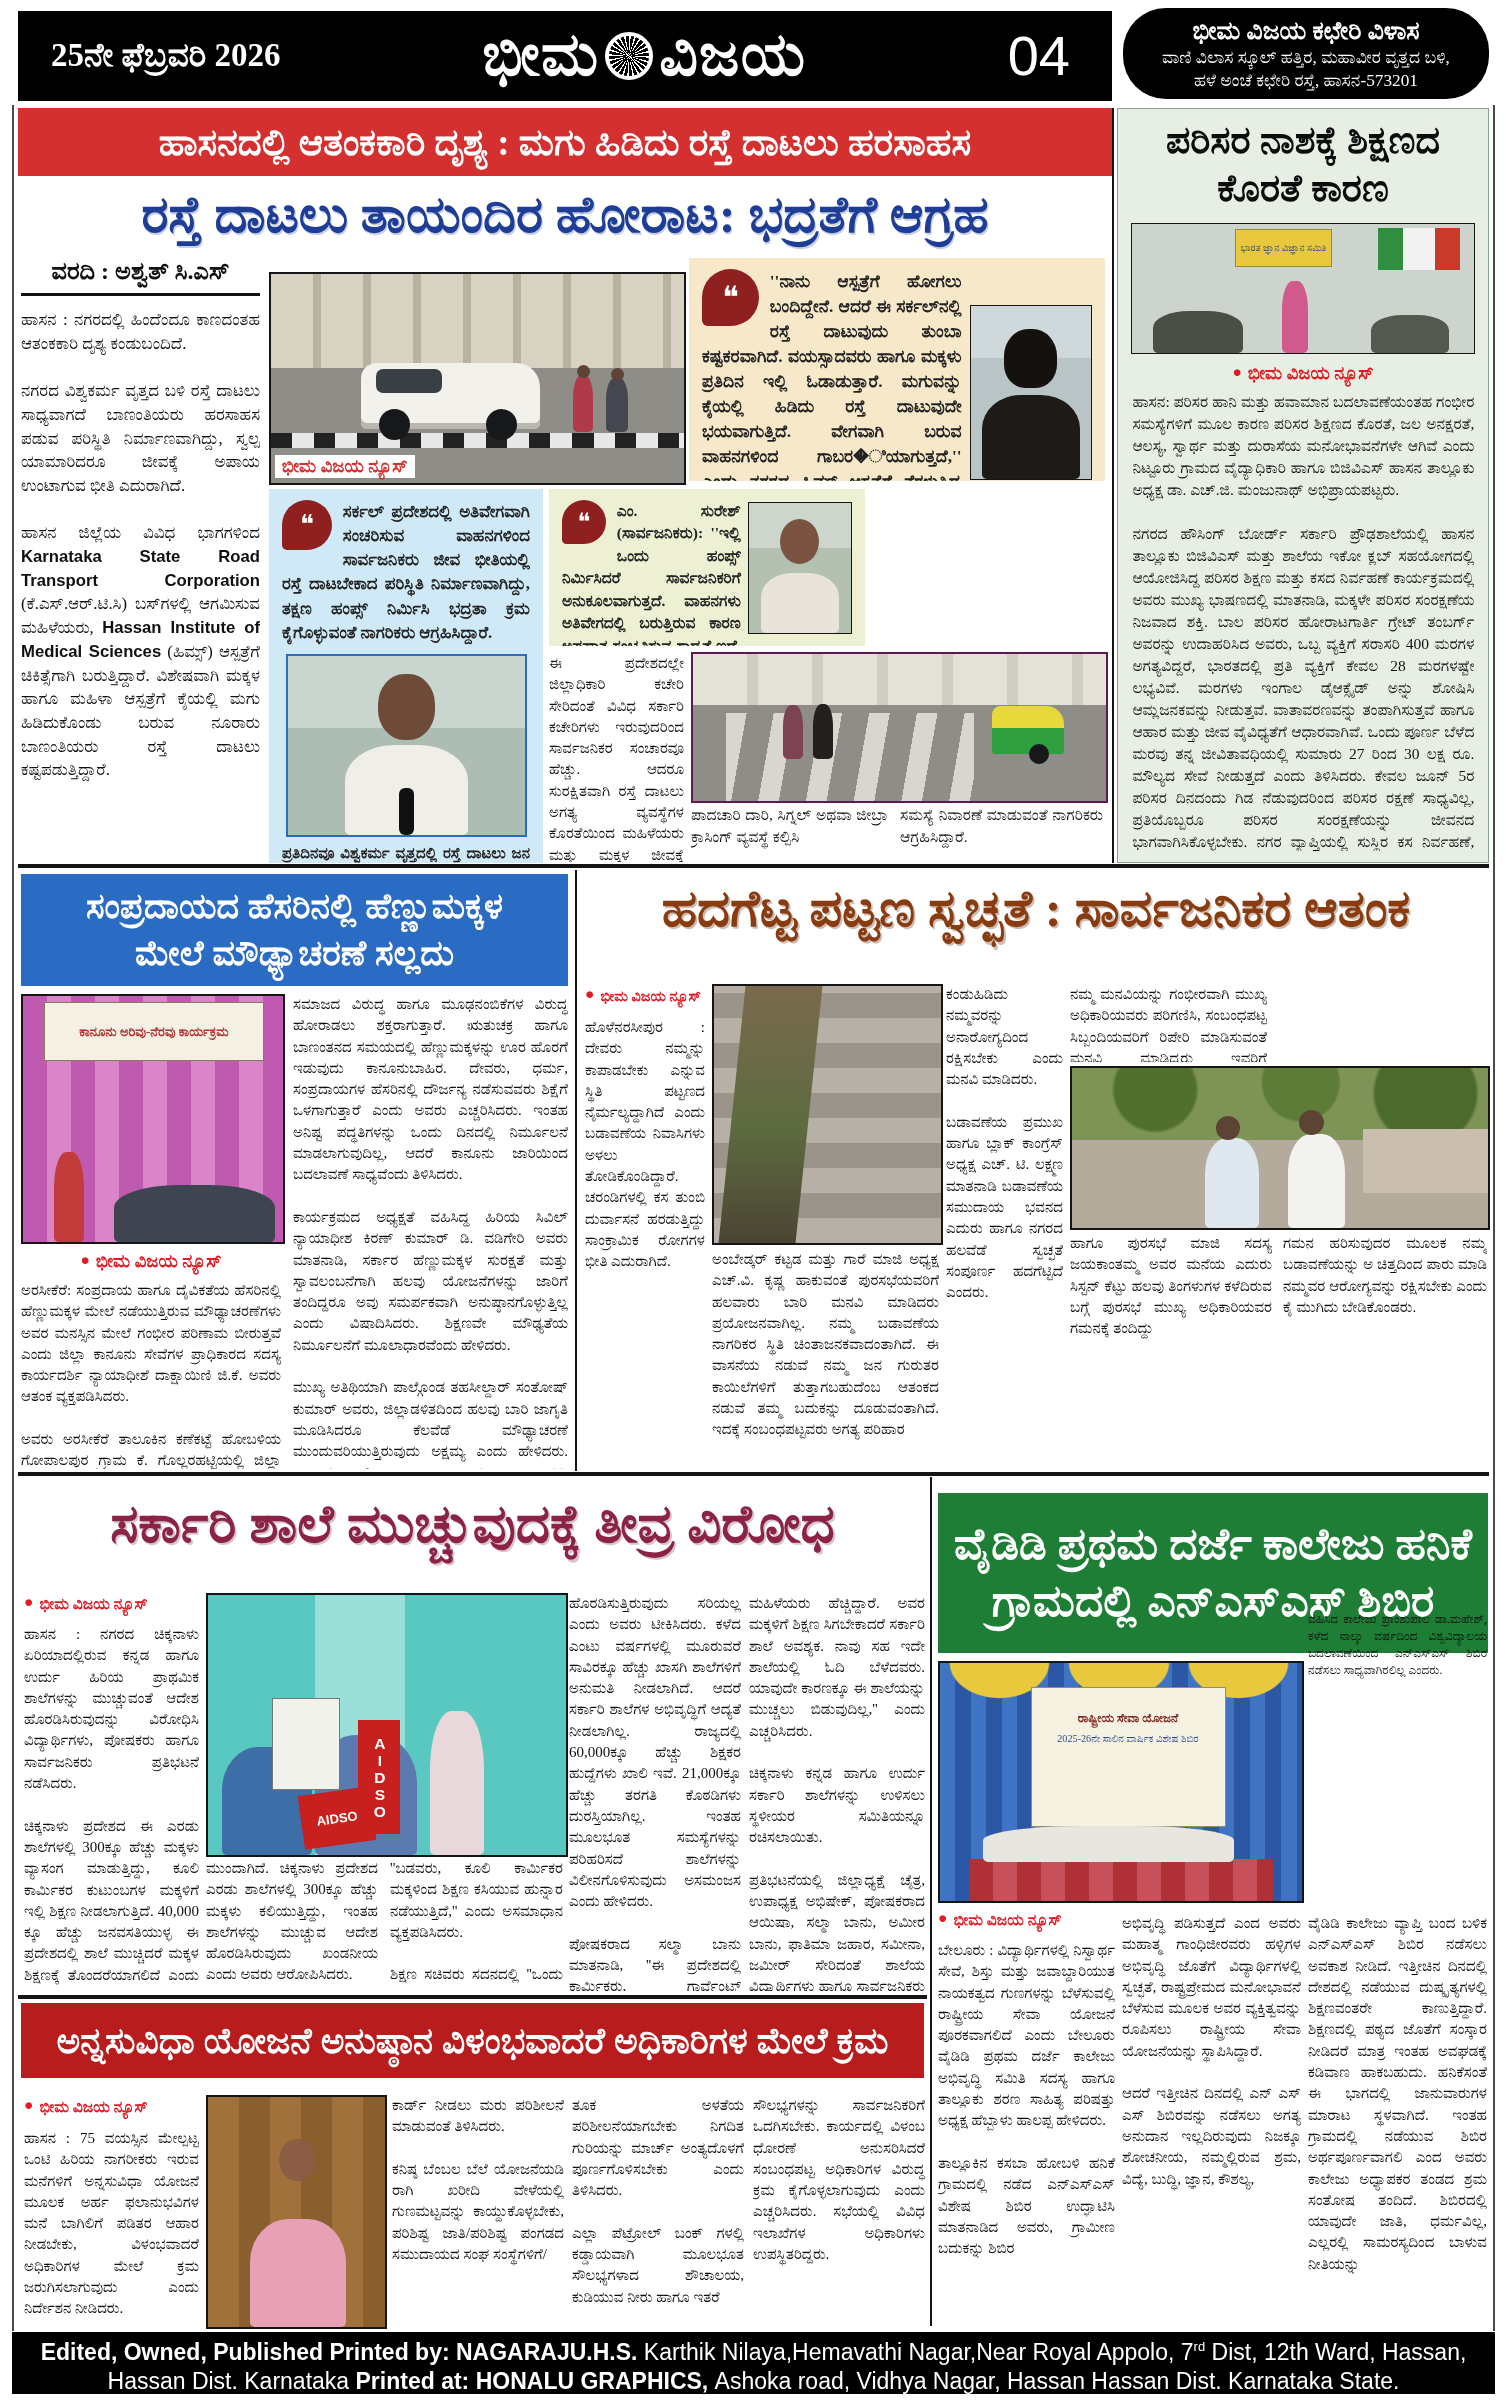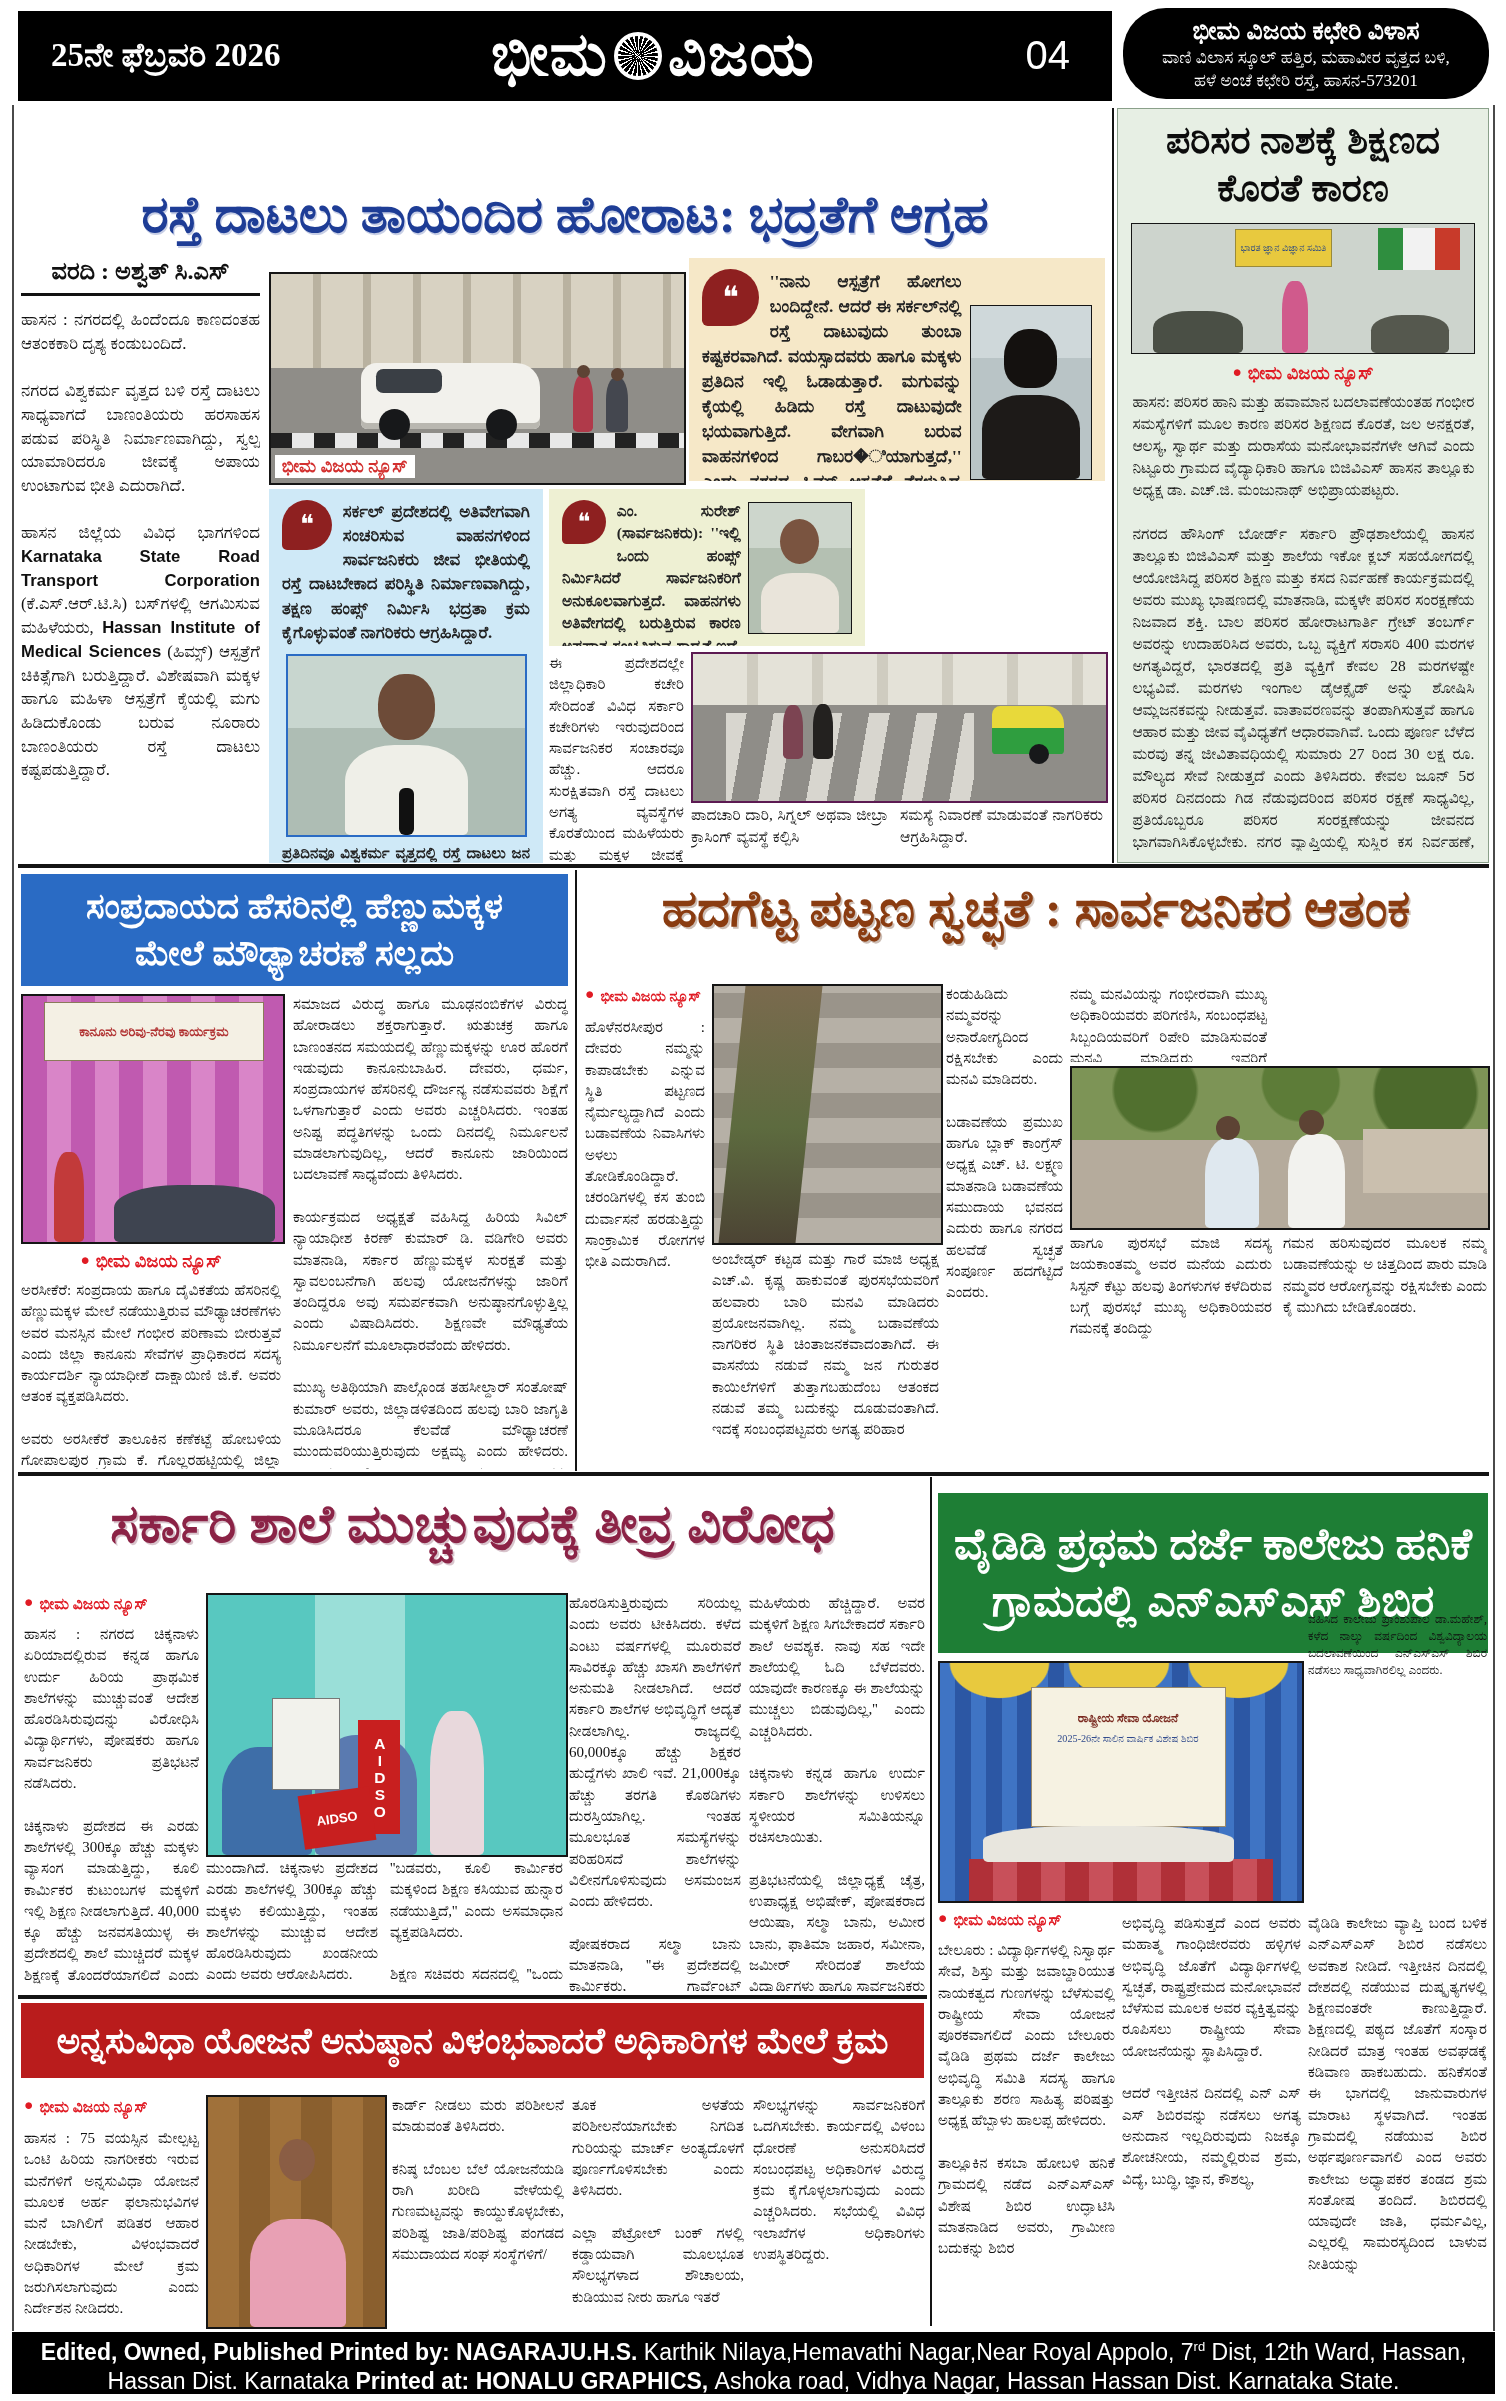--- a/index.html
+++ b/index.html
@@ -15,7 +15,7 @@
   .hdr .date{font-size:33px;font-weight:bold;padding-left:33px;white-space:nowrap}
   .hdr .mast{flex:1;display:flex;align-items:center;justify-content:center;gap:6px;font-size:60px;font-weight:bold;letter-spacing:1.2px}
   .chakra{width:48px;height:48px;border-radius:50%;background:repeating-conic-gradient(#fff 0 5deg,#000 5deg 15deg);border:4.2px solid #fff;box-sizing:border-box}
-  .hdr .pnum{font-size:40px;font-weight:normal;padding-right:42px;font-family:"Liberation Sans",sans-serif}
+  .hdr .pnum{font-size:56px;font-weight:normal;padding-right:42px;font-family:"Liberation Sans",sans-serif}
   .office{left:1123px;top:8.4px;width:366px;height:91px;background:#000;border-radius:43px;color:#fff;text-align:center;display:flex;flex-direction:column;justify-content:center;gap:2.4px}
   .office .o1{font-size:25px;font-weight:bold}
   .office .o2{font-size:17.3px}

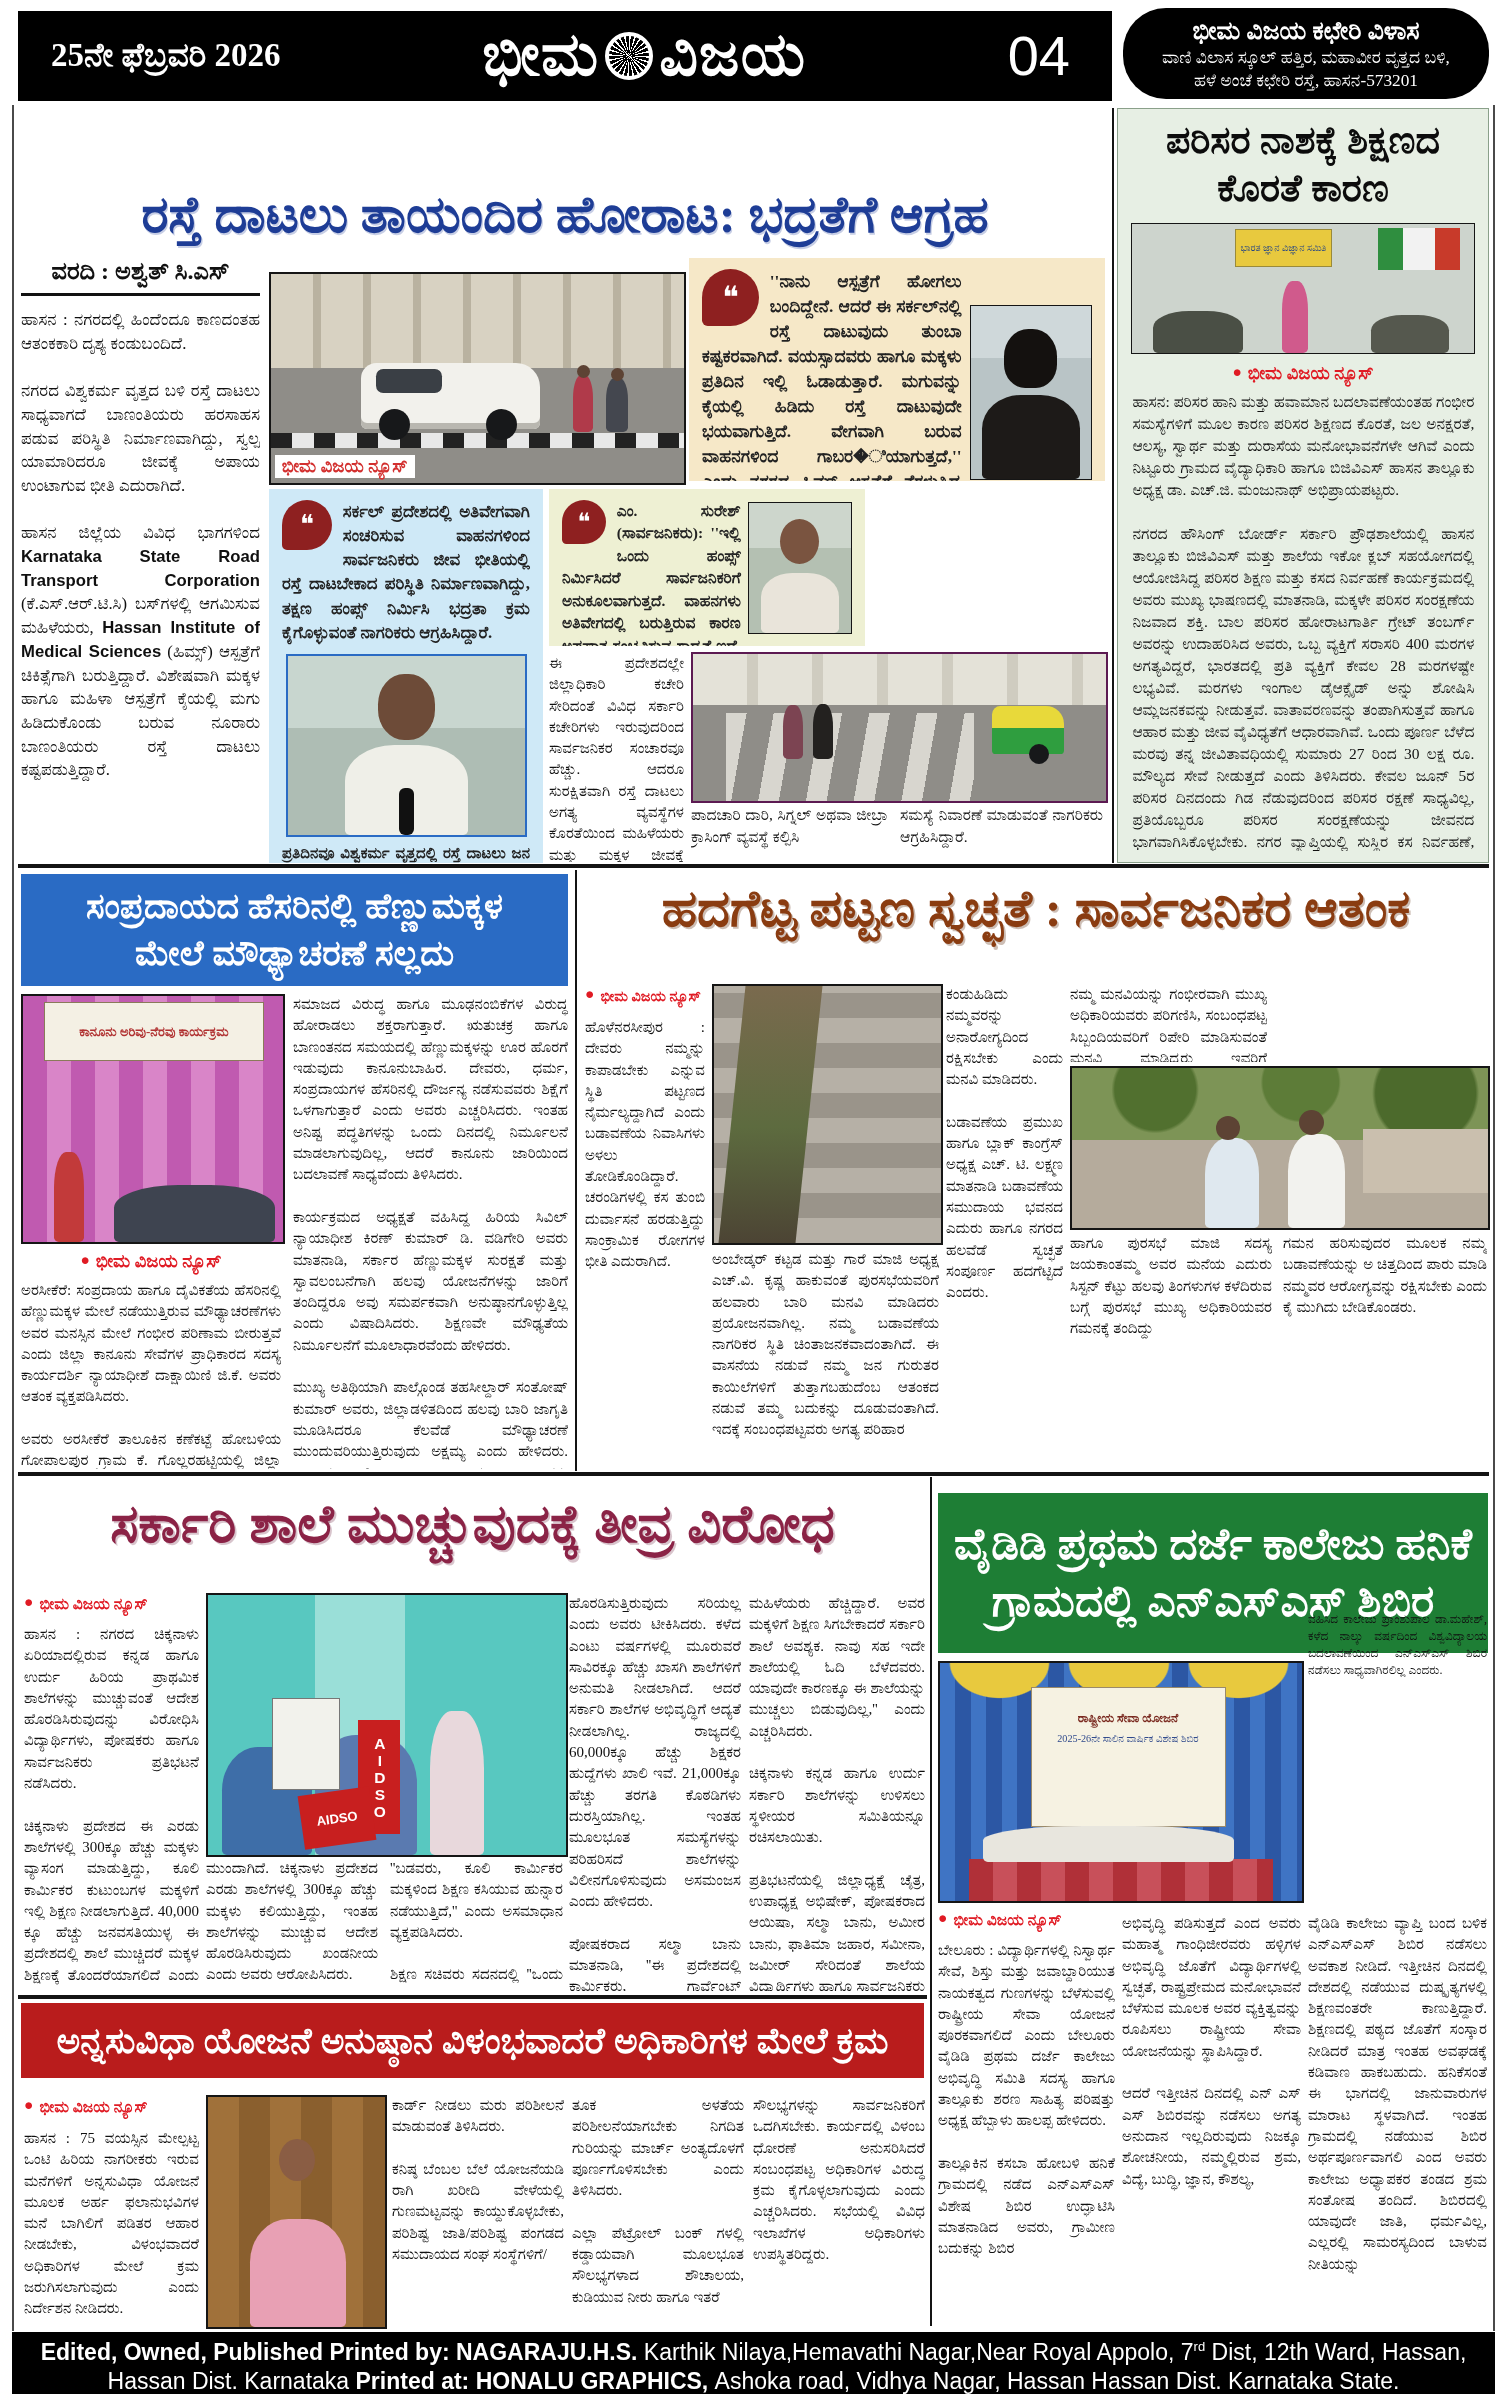--- a/index.html
+++ b/index.html
@@ -89,6 +89,7 @@
     <div class="o2">ಹಳೆ ಅಂಚೆ ಕಛೇರಿ ರಸ್ತೆ, ಹಾಸನ-573201</div>
   </div>
 
+  <div class="abs kicker">ಹಾಸನದಲ್ಲಿ ಆತಂಕಕಾರಿ ದೃಶ್ಯ : ಮಗು ಹಿಡಿದು ರಸ್ತೆ ದಾಟಲು ಹರಸಾಹಸ</div>
   <div class="abs lead-head">ರಸ್ತೆ ದಾಟಲು ತಾಯಂದಿರ ಹೋರಾಟ: ಭದ್ರತೆಗೆ ಆಗ್ರಹ</div>
 
   <div class="abs lead-byline">ವರದಿ : ಅಶ್ವತ್ ಸಿ.ಎಸ್</div>

